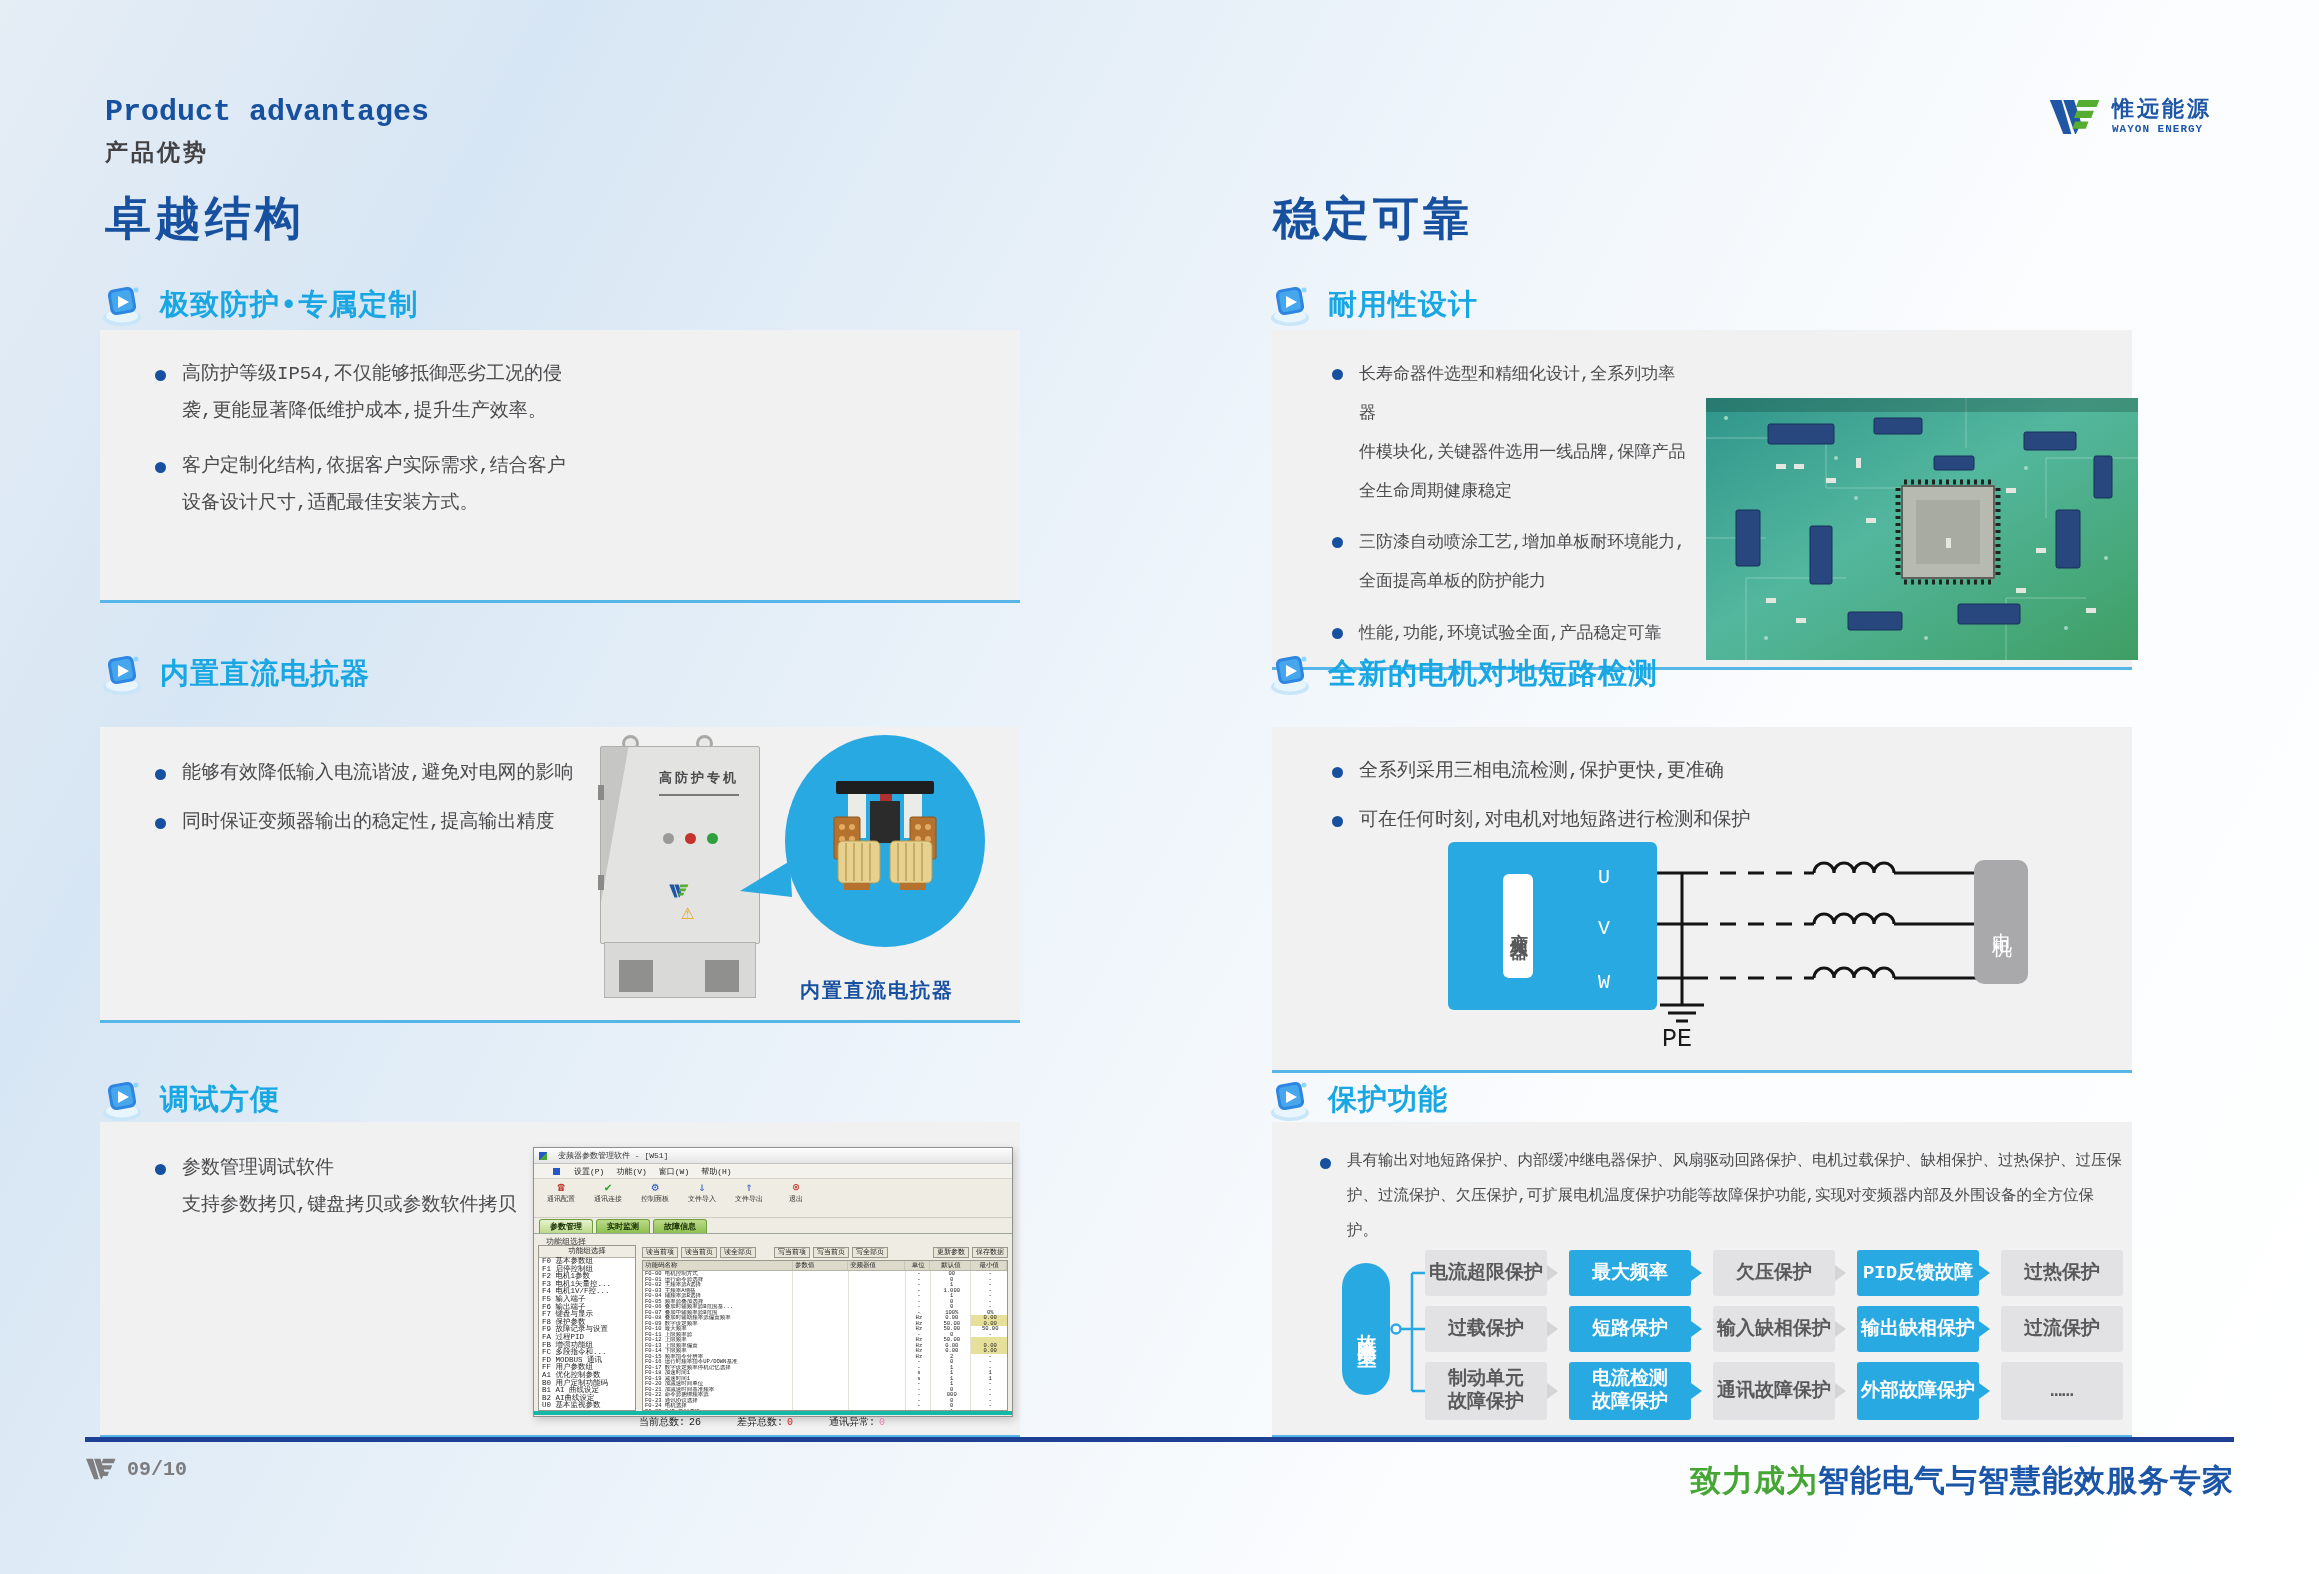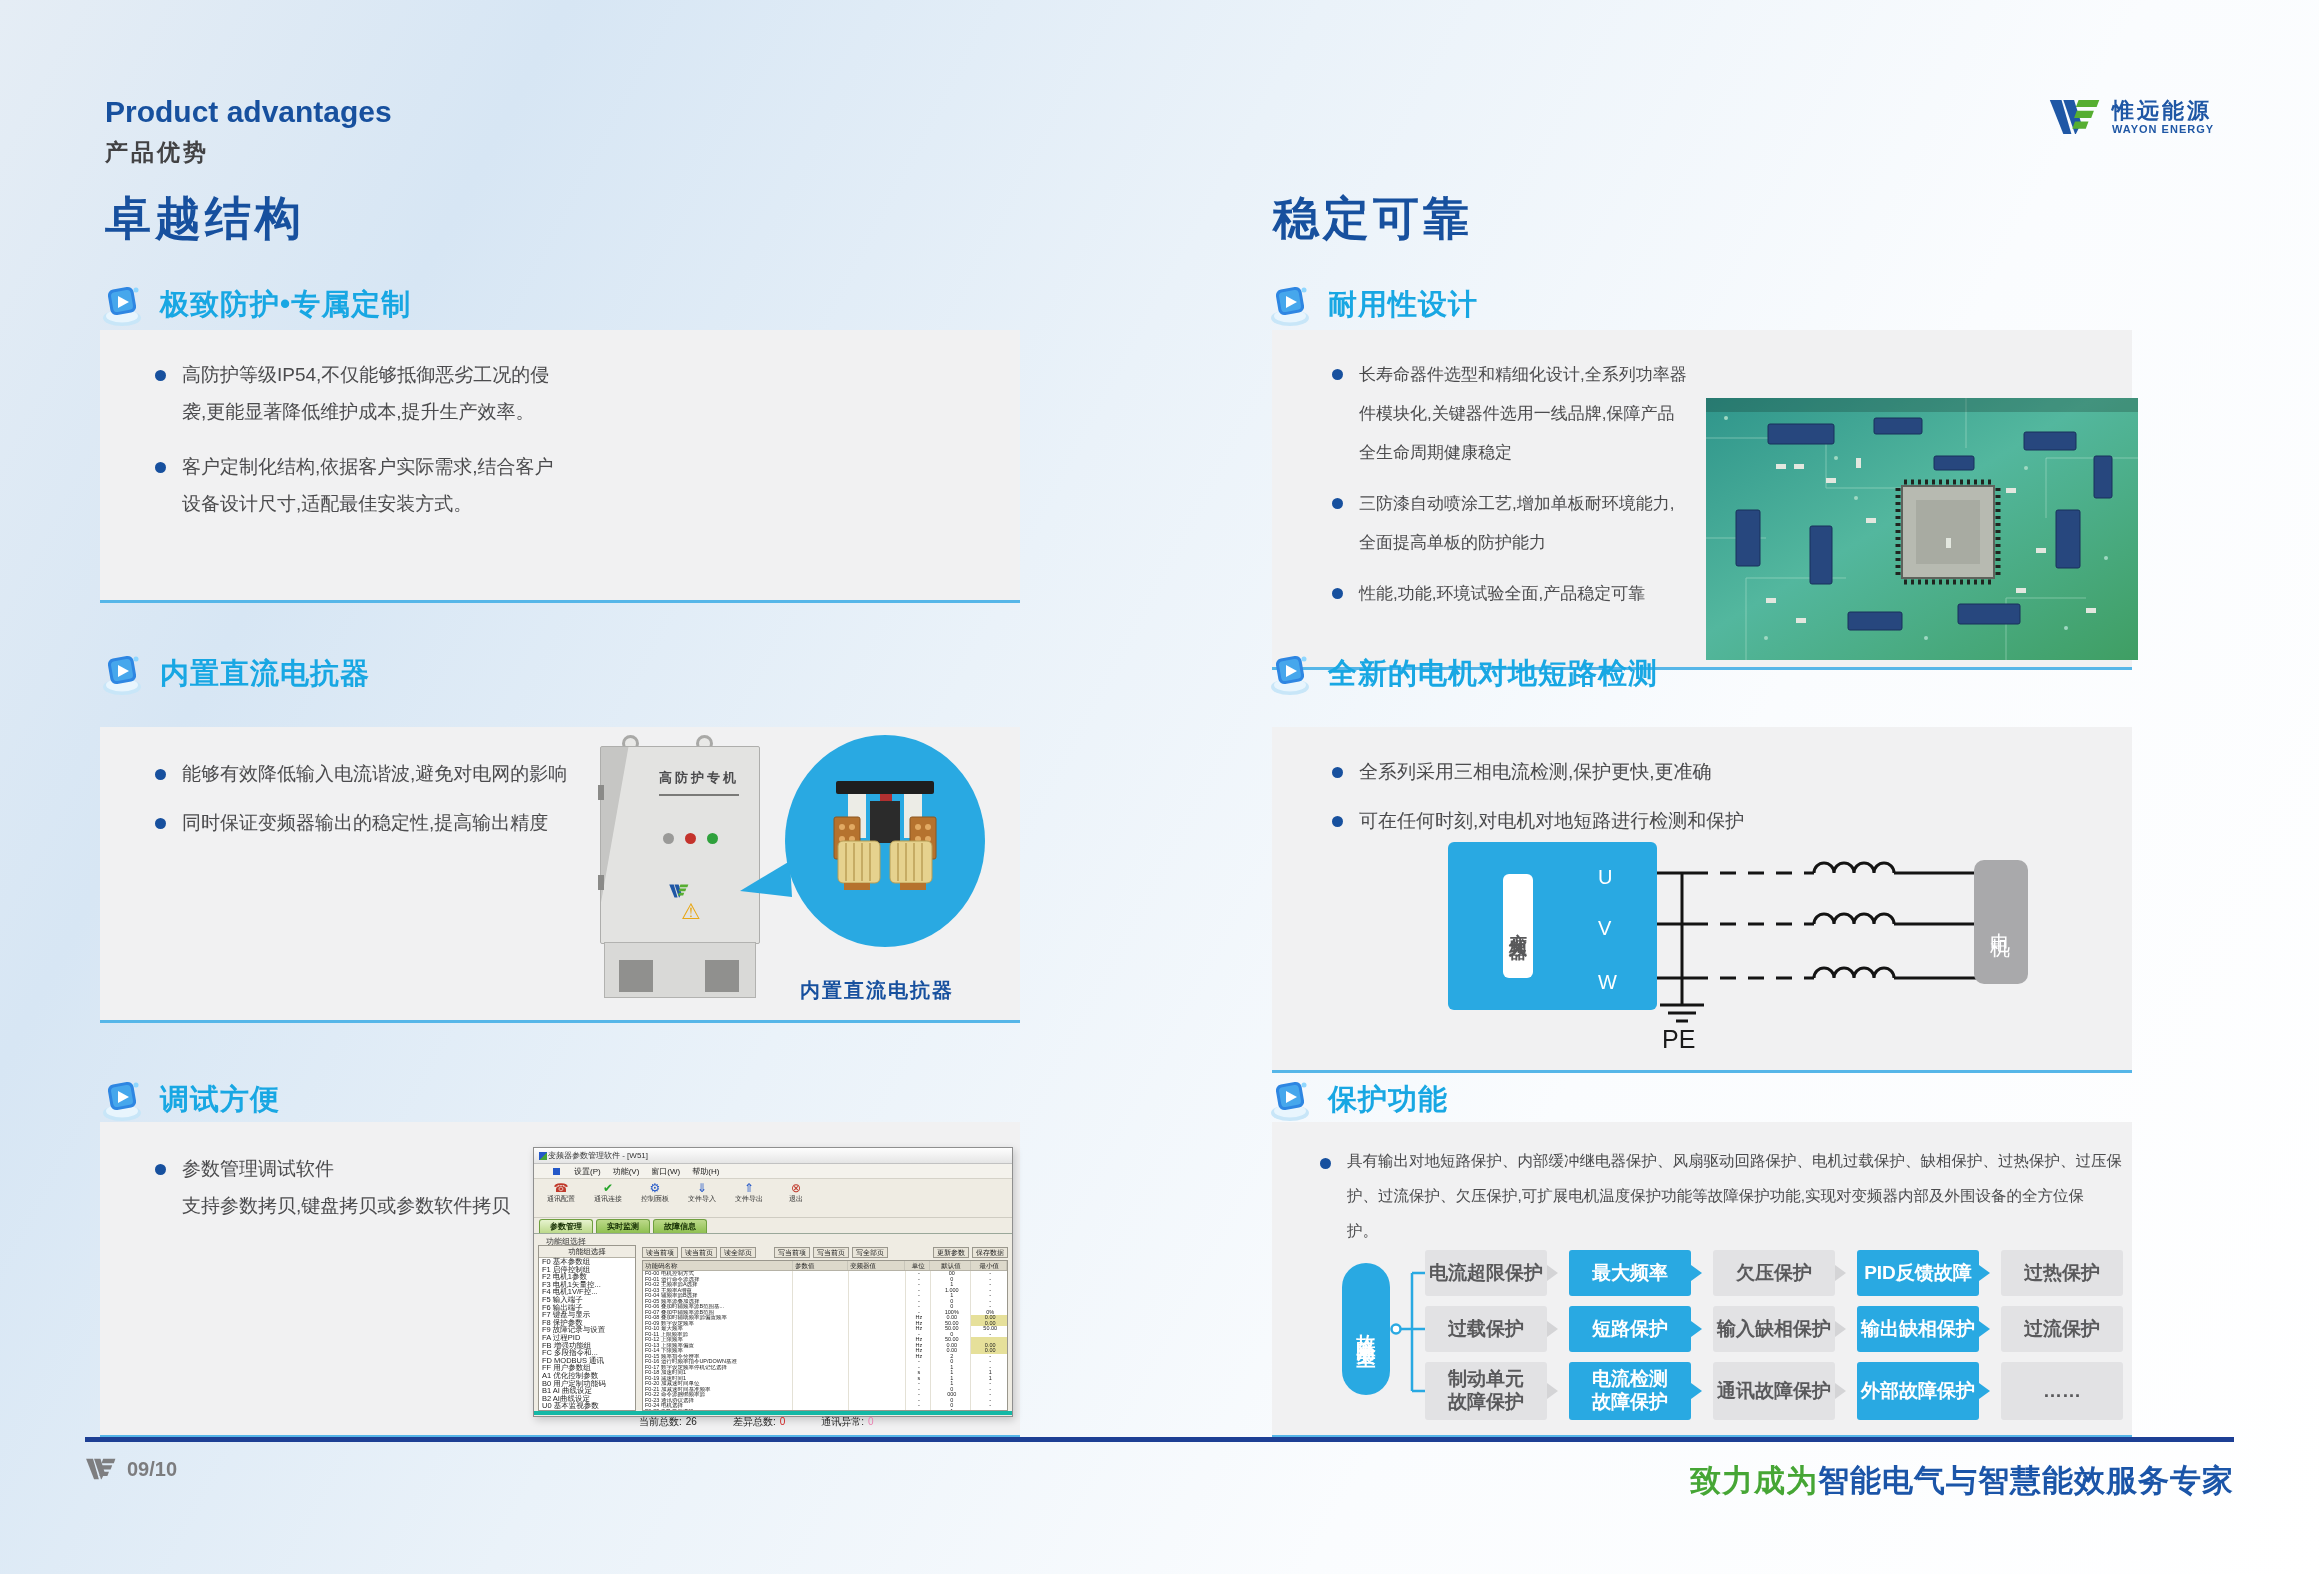--- a/index.html
+++ b/index.html
@@ -4,7 +4,7 @@
 <style>
   html,body{margin:0;padding:0;background:#fff;}
   .page{position:relative;width:2319px;height:1574px;overflow:hidden;
-    font-family:Liberation Sans, sans-serif;
+    font-family:Liberation Mono, monospace;
     background:linear-gradient(118deg,#e5edf5 0%,#d7e6f4 18%,#eaf2f9 42%,#fafcfe 68%,#ffffff 100%);}
   .abs{position:absolute;}
   .title-en{left:105px;top:95px;font-size:30px;font-weight:bold;color:#17509e;}

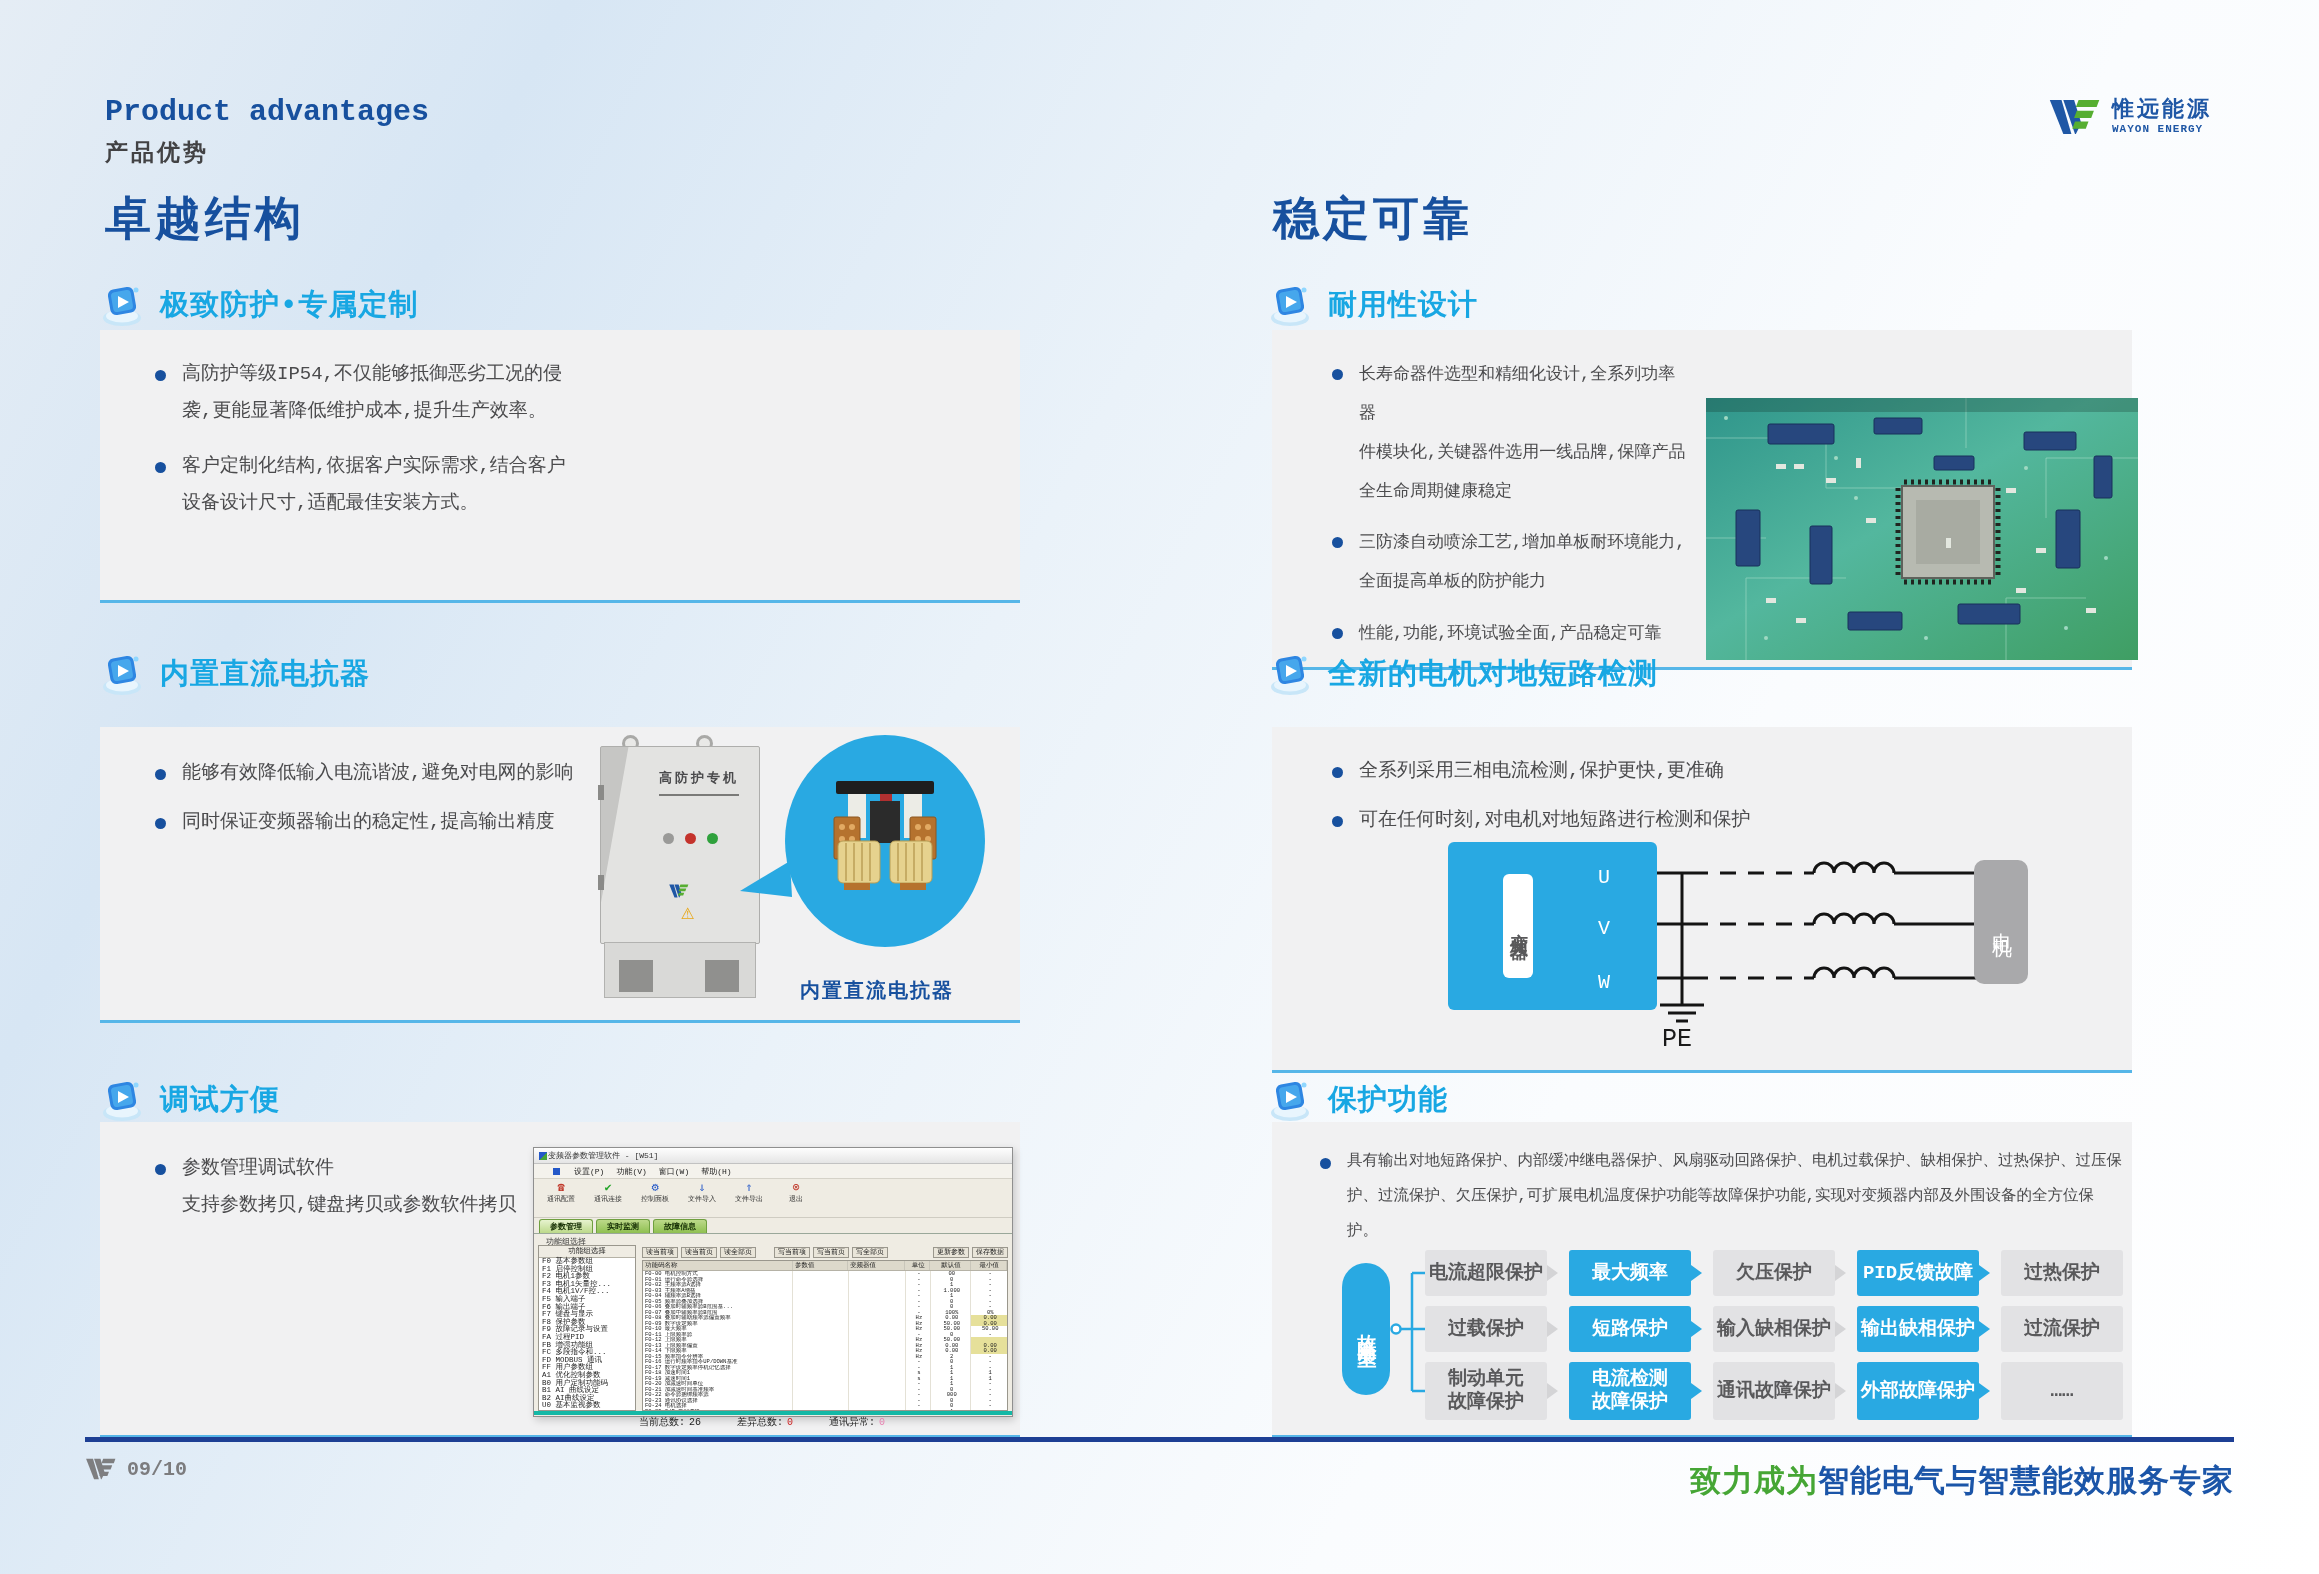--- a/index.html
+++ b/index.html
@@ -65,7 +65,7 @@
   .fault-pill span{color:#fff;font-weight:bold;font-size:19px;}
   
   #sw-window{position:absolute;left:433px;top:25px;width:478px;height:268px;background:#efece3;border:1px solid #8f8f8f;box-shadow:2px 3px 8px rgba(0,0,0,.18);}
-  .sw-title{height:15px;display:flex;align-items:center;gap:1px;padding:0 5px;background:linear-gradient(#fefefe,#e5e5e5);border-bottom:1px solid #c2c2c2;font-size:8px;color:#333;}
+  .sw-title{height:15px;display:flex;align-items:center;gap:11px;padding:0 5px;background:linear-gradient(#fefefe,#e5e5e5);border-bottom:1px solid #c2c2c2;font-size:8px;color:#333;}
   .sw-title-icon{width:8px;height:8px;background:linear-gradient(135deg,#2458c8 55%,#45a33b 55%);flex:none;}
   .sw-menus{height:14px;display:flex;align-items:center;gap:12px;padding:0 19px;background:#f4f2ec;border-bottom:1px solid #d5d2c8;font-size:8px;color:#222;}
   .sw-menuicon{width:7px;height:7px;background:#2458c8;flex:none;margin-right:2px;}

